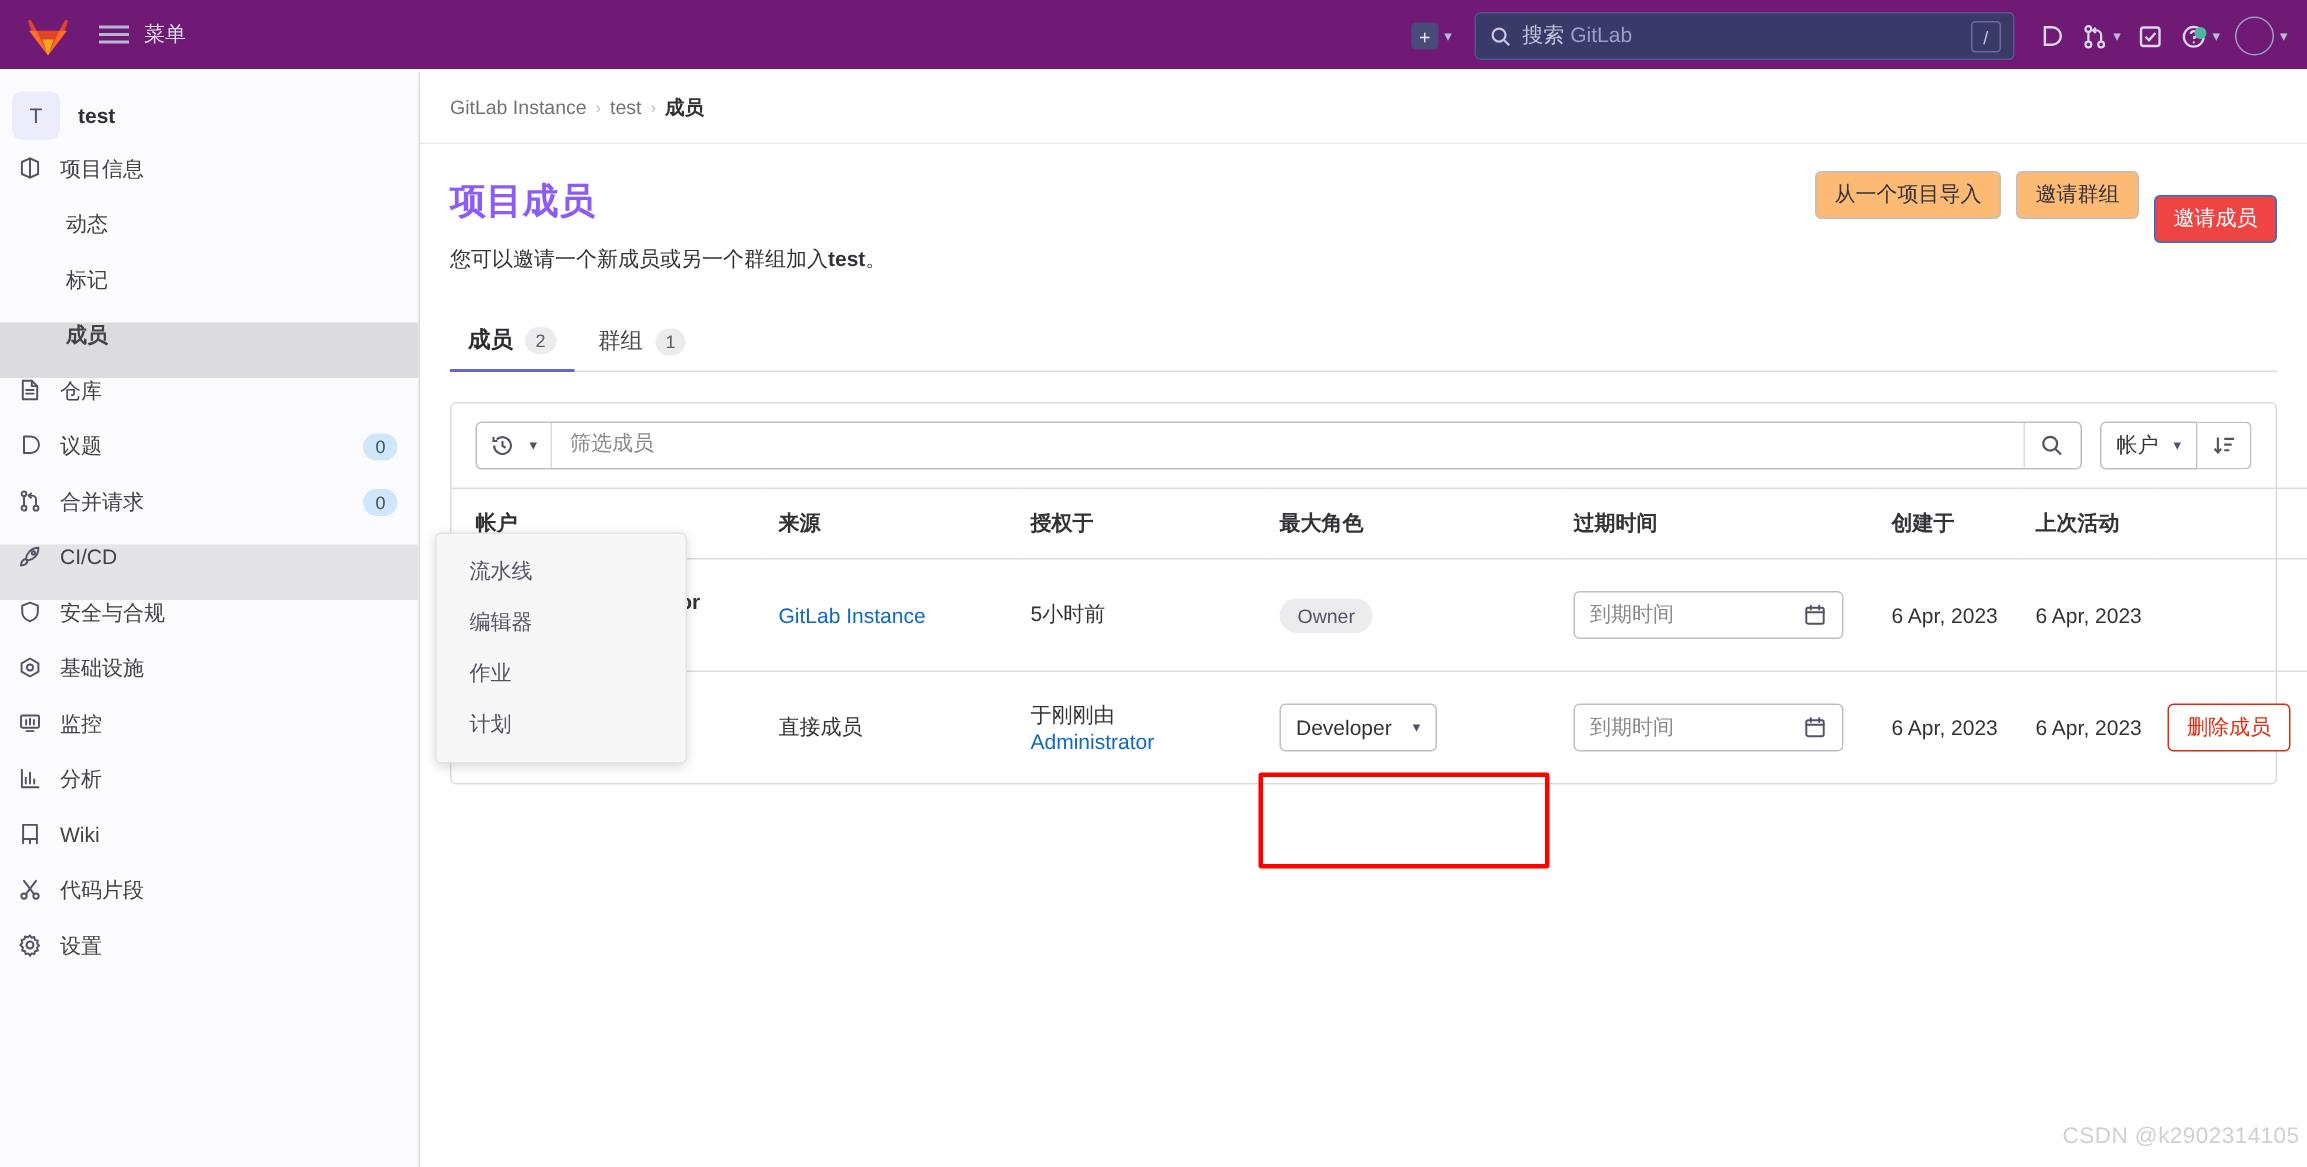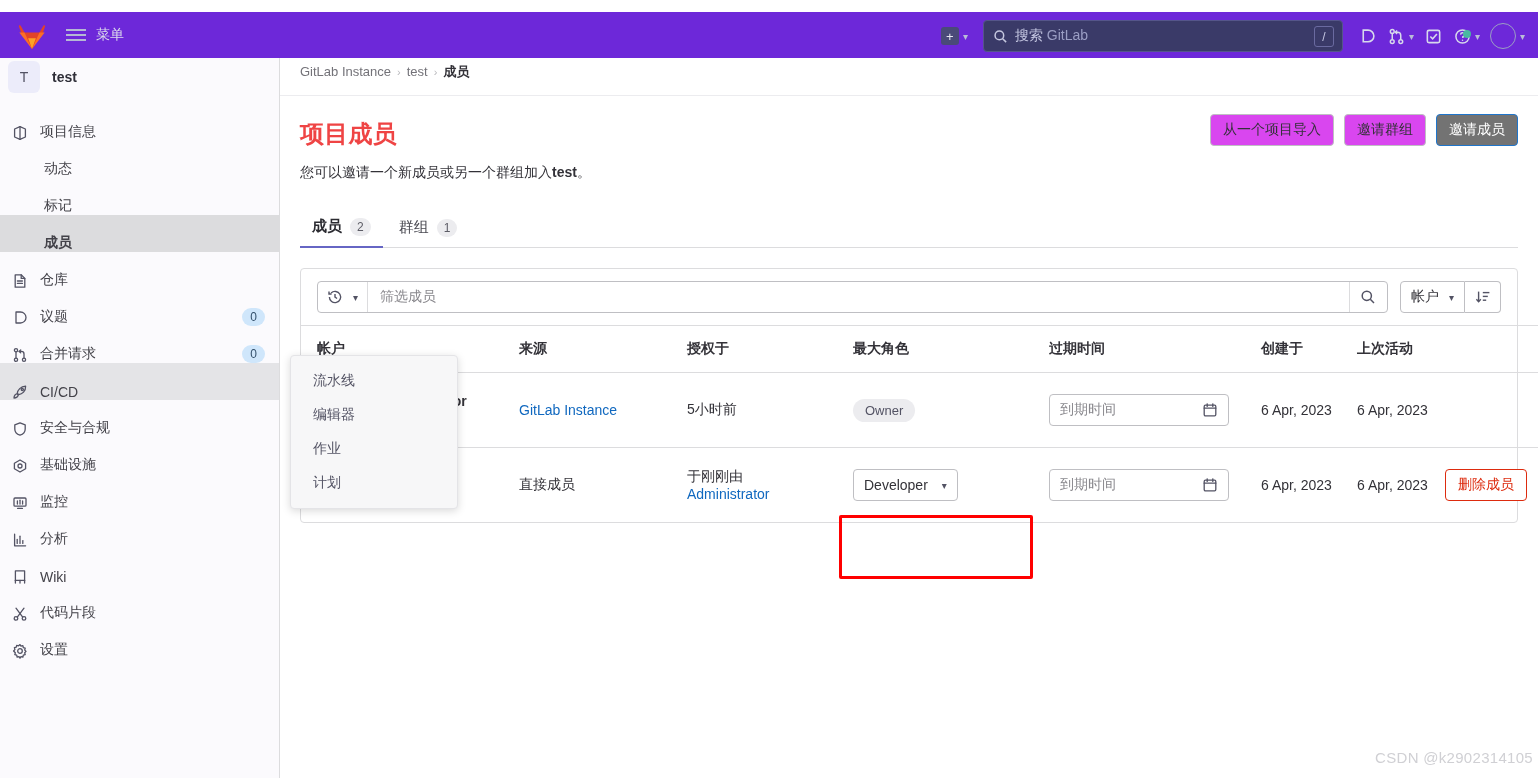--- a/index.html
+++ b/index.html
@@ -16,9 +16,9 @@
 
   
   .topbar {
-    position: absolute; top: 12px; left: 0;
+    position: absolute; top: 0; left: 0;
     width: 1538px; height: 46px;
-    background: #6d28d9;
+    background: #701a75;
     display: flex; align-items: center;
     z-index: 50;
   }

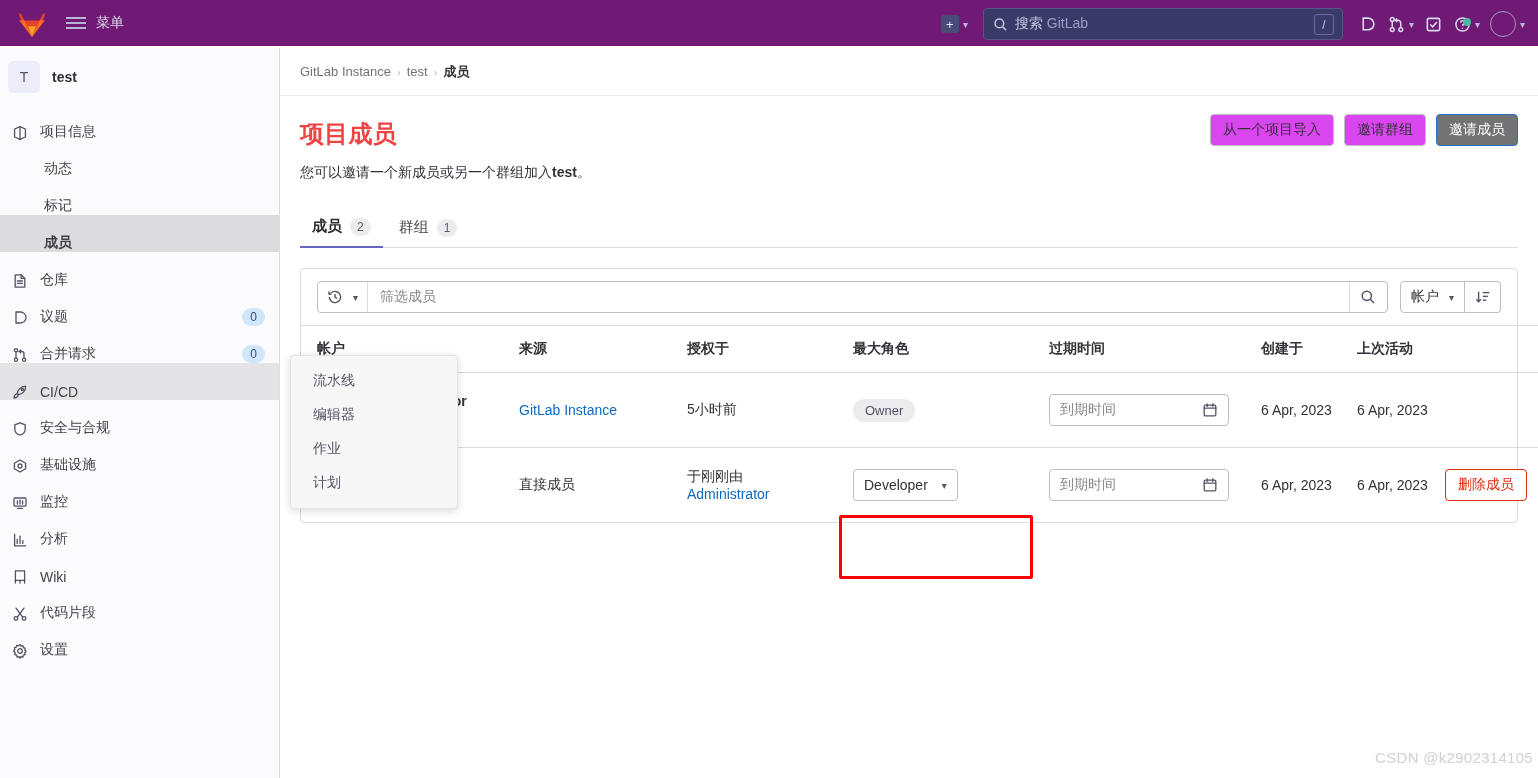--- a/index.html
+++ b/index.html
@@ -85,7 +85,7 @@
 
   .nav-list { margin-top: 4px; }
   .nav-item {
-    display:flex; align-items:flex-end;
+    display:flex; align-items:flex-start;
     height: 37px; padding-left: 12px; padding-right: 14px;
     color: #434249; font-size: 14px; cursor: pointer;
     position: relative;

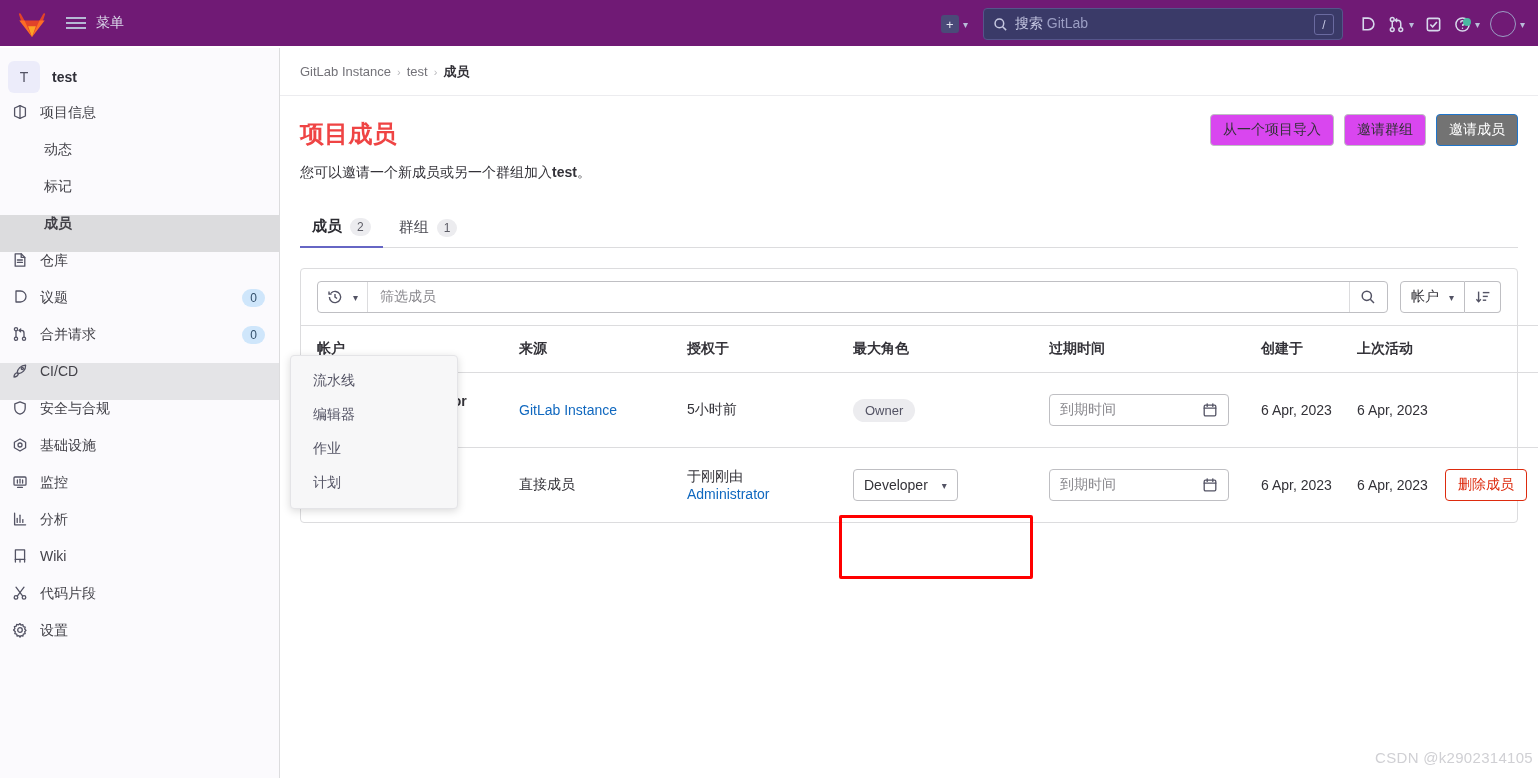--- a/index.html
+++ b/index.html
@@ -118,7 +118,7 @@
   .bc-current { color: #333238; font-weight: bold; }
 
   .page-head { padding: 22px 20px 0 20px; position: relative; }
-  .page-title { font-size: 24px; font-weight: bold; color:#ef4444; margin:0; letter-spacing: .2px; }
+  .page-title { font-size: 24px; font-weight: bold; color:#8b5cf6; margin:0; letter-spacing: .2px; }
   .page-desc { font-size: 14px; color:#333238; margin-top: 14px; }
   .page-desc b { font-weight: bold; }
 

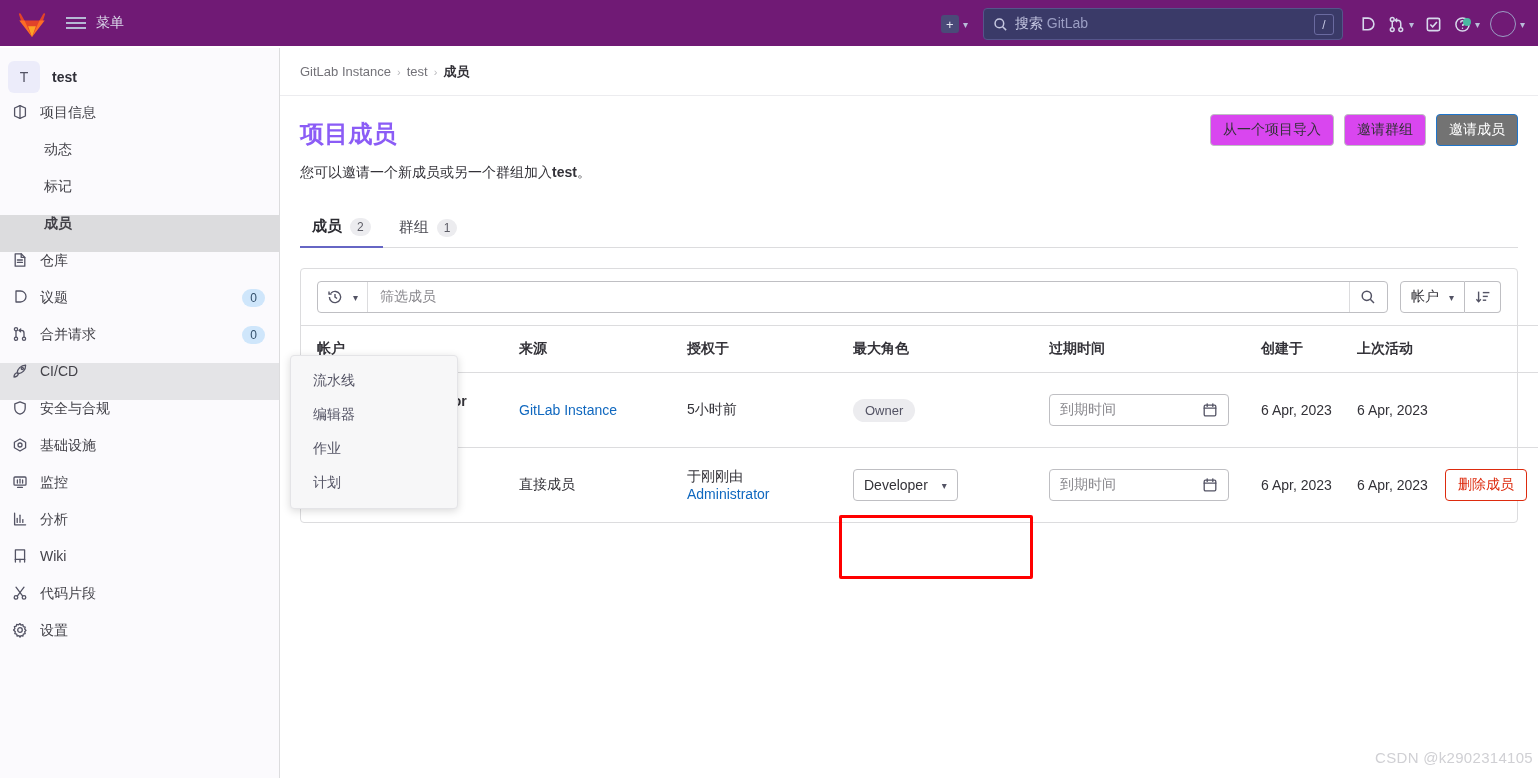--- a/index.html
+++ b/index.html
@@ -126,7 +126,7 @@
   .btn {
     height: 32px; padding: 0 12px;
     border: 1px solid #bfbfc3; border-radius: 4px;
-    background: #d946ef; color: #333238; font-size: 14px;
+    background: #fdba74; color: #333238; font-size: 14px;
     display:flex; align-items:center; cursor:pointer;
     font-family: "Liberation Sans", sans-serif;
   }

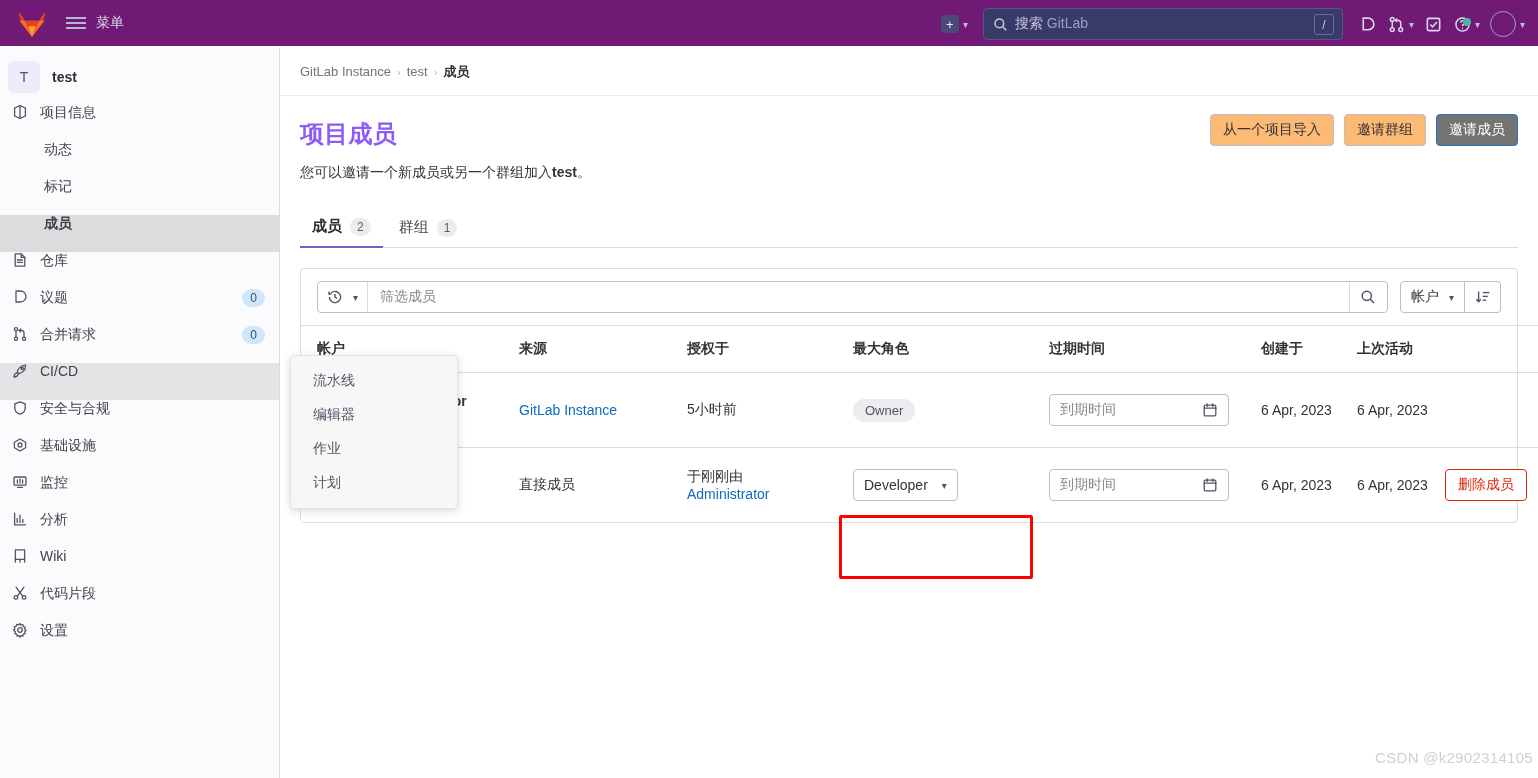--- a/index.html
+++ b/index.html
@@ -130,7 +130,7 @@
     display:flex; align-items:center; cursor:pointer;
     font-family: "Liberation Sans", sans-serif;
   }
-  .btn-primary { background: #737373; border-color:#1f75cb; color:#fff; }
+  .btn-primary { background: #ef4444; border-color:#1f75cb; color:#fff;margin-top:16px; }
   .btn-danger { border-color:#dd2b0e; color:#dd2b0e; background:#fff; }
 
   .tabs {

